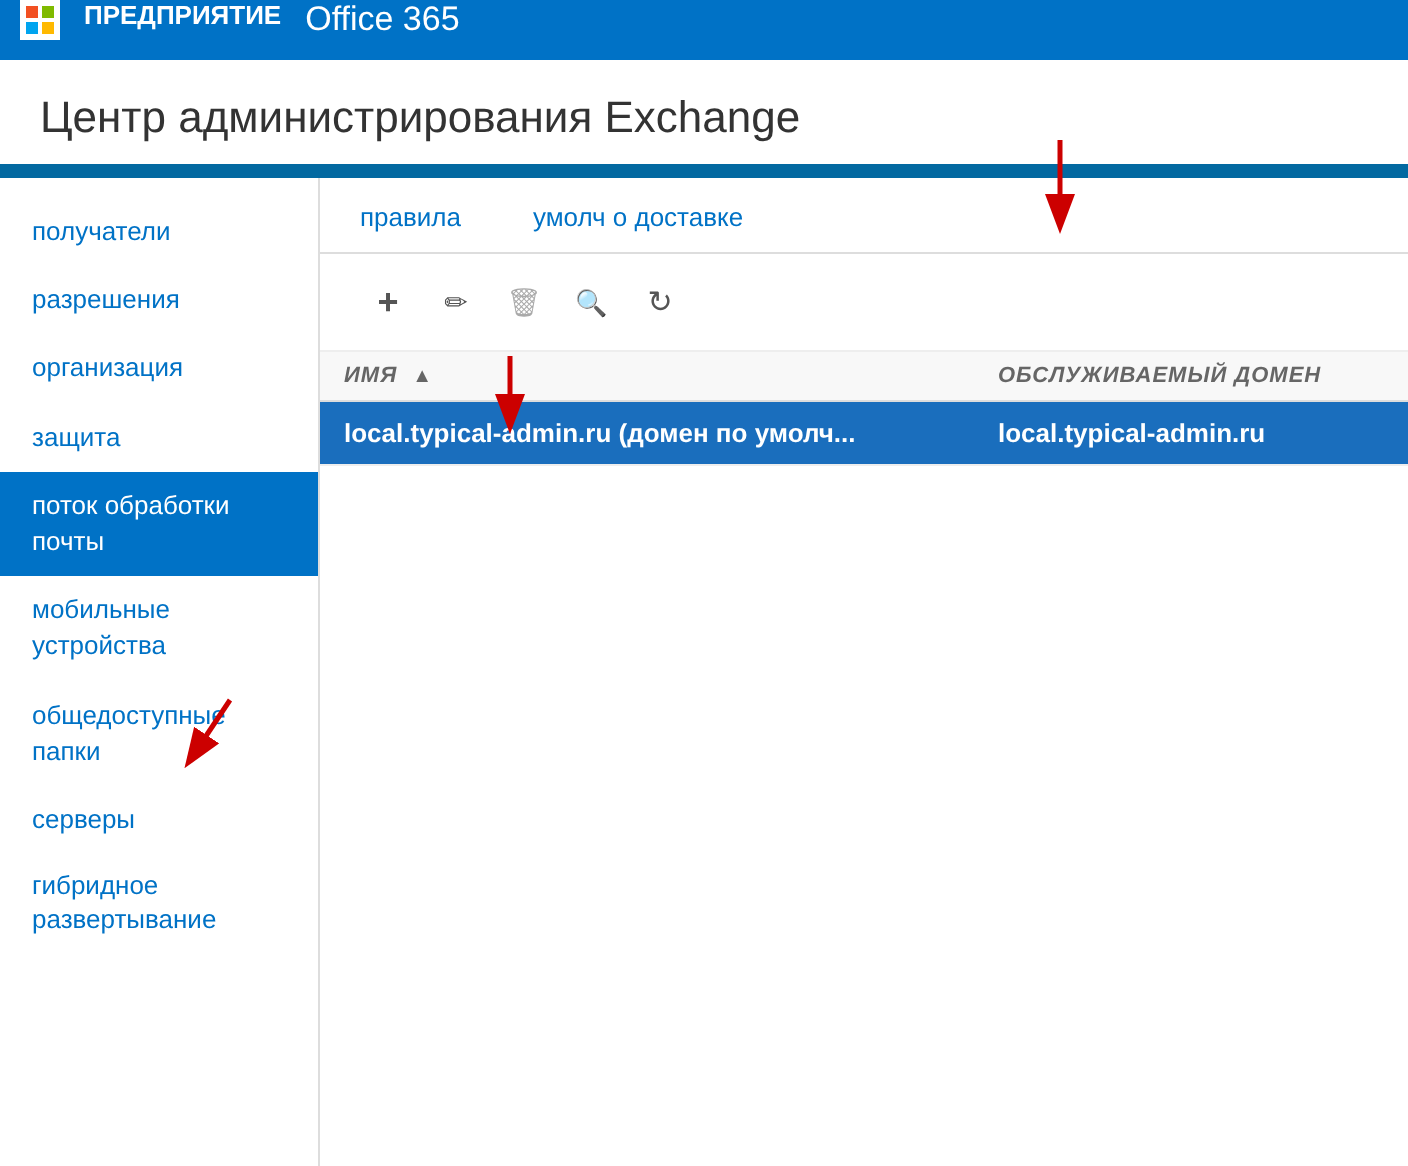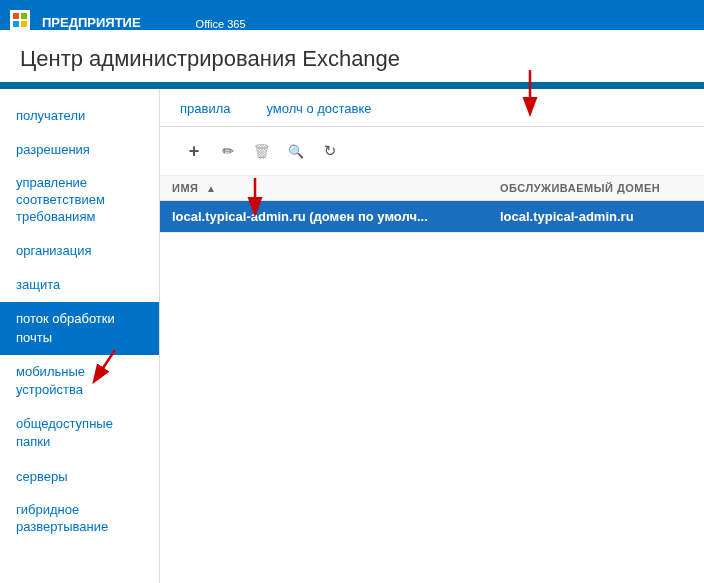--- a/index.html
+++ b/index.html
@@ -10,7 +10,7 @@
       background: #0072C6;
       height: 30px;
       display: flex;
-      align-items: flex-end;
+      align-items: flex-start;
       padding: 0 10px;
       gap: 12px;
     }

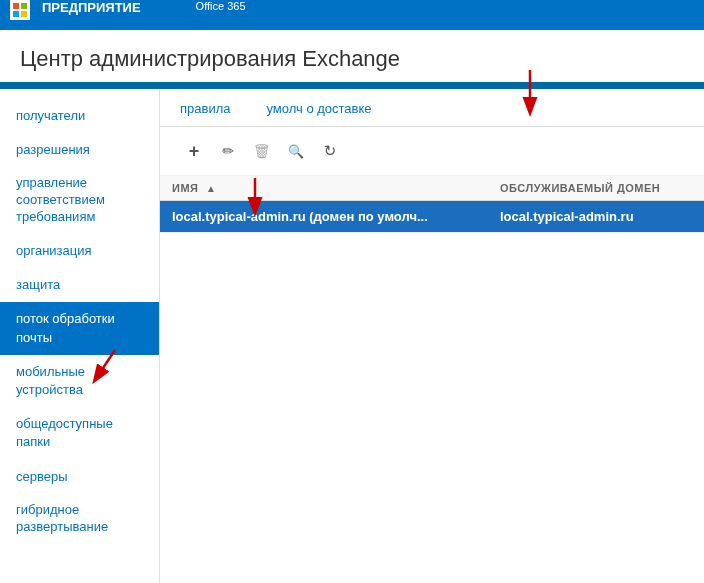--- a/index.html
+++ b/index.html
@@ -30,8 +30,7 @@
     }
     .top-bar-subtitle {
       color: #fff;
-      font-size: 11px;
-      margin-left: 43px;
+      font-size: 17px;
     }
 
     

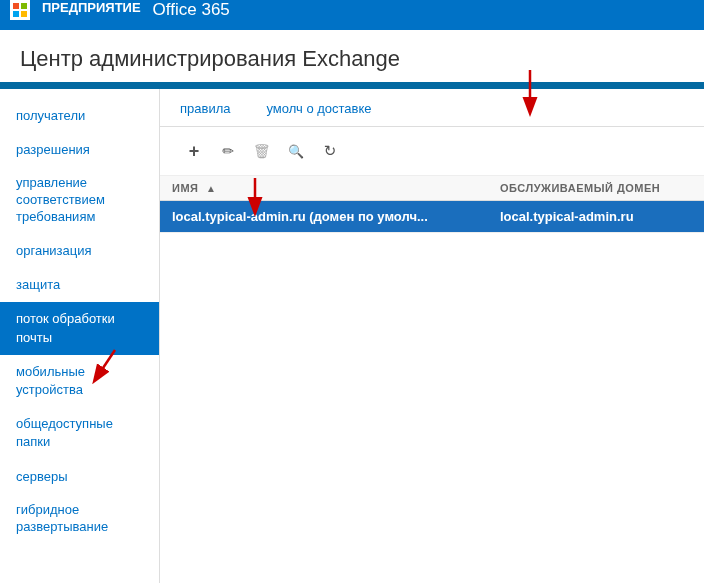--- a/index.html
+++ b/index.html
@@ -198,7 +198,6 @@
     <nav class="sidebar">
       <div class="sidebar-item">получатели</div>
       <div class="sidebar-item">разрешения</div>
-      <div class="sidebar-item" style="line-height:1.3;">управление соответствием требованиям</div>
       <div class="sidebar-item">организация</div>
       <div class="sidebar-item">защита</div>
       <div class="sidebar-item active">поток обработки почты</div>

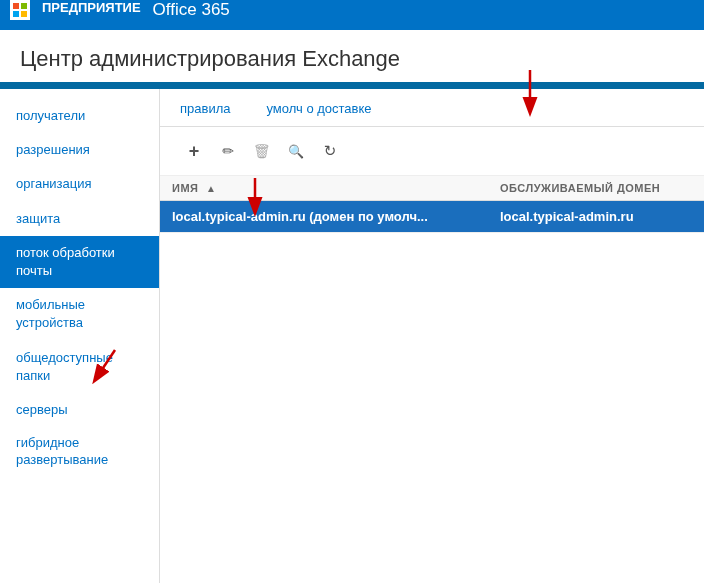--- a/index.html
+++ b/index.html
@@ -151,6 +151,7 @@
       text-transform: uppercase;
       letter-spacing: 0.5px;
       background: #f8f8f8;
+      font-style: italic;
     }
     .data-table th.sortable {
       cursor: pointer;

